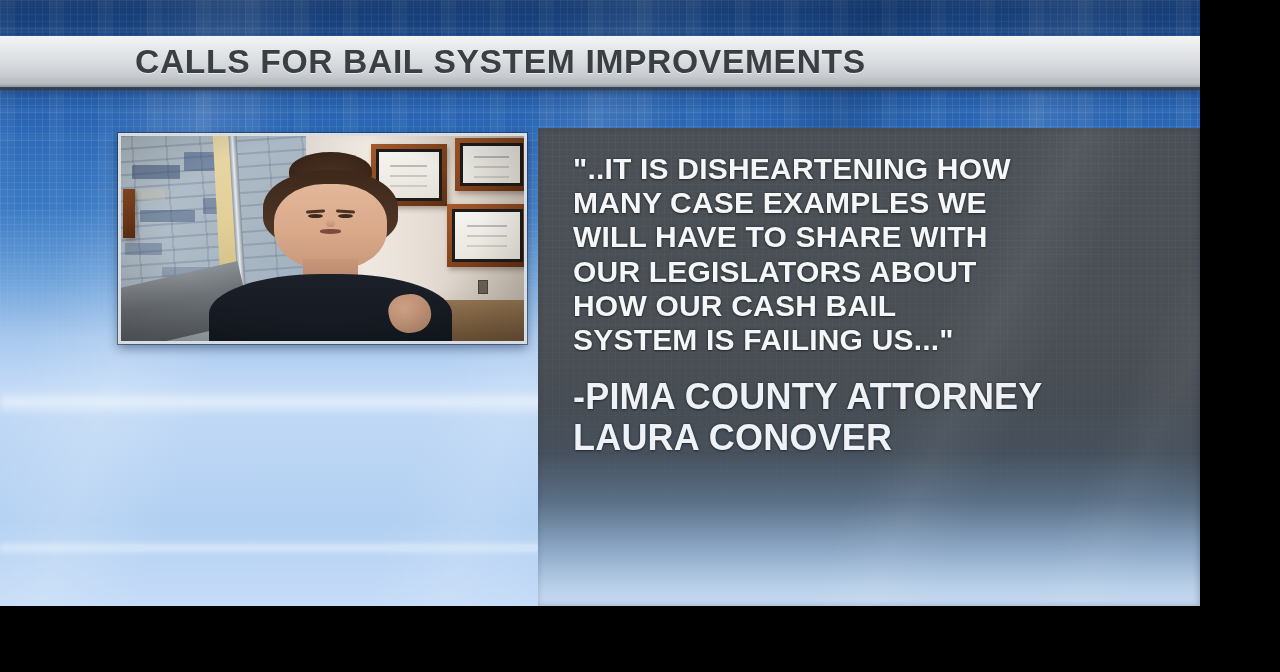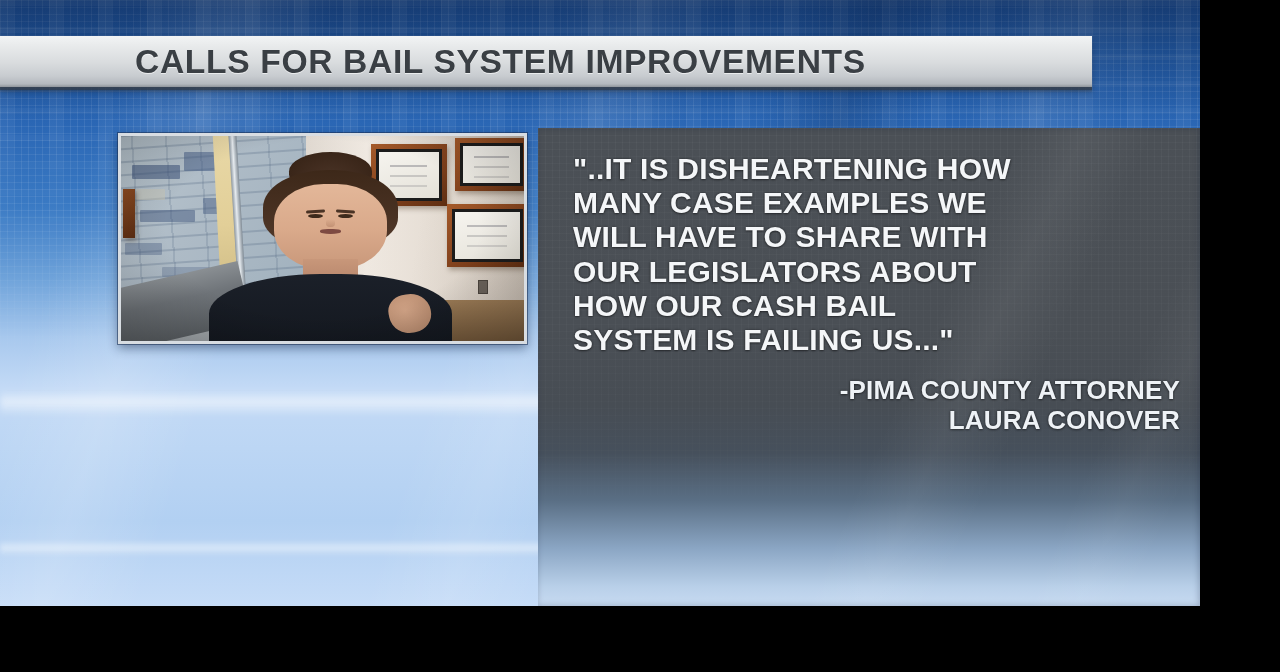--- a/index.html
+++ b/index.html
@@ -82,7 +82,7 @@
 
   
   .banner {
-    position:absolute; left:0; top:36px; width:1092px; height:51px;
+    position:absolute; left:0; top:36px; width:1200px; height:51px;
     background:linear-gradient(to bottom,
       #f2f4f5 0%, #e9ebec 18%, #d9dcde 52%, #c8ccd0 78%, #b4b9be 94%, #8f959b 100%);
     box-shadow:0 3px 0 0 rgba(40,48,58,.55), 0 5px 7px rgba(10,30,60,.35);

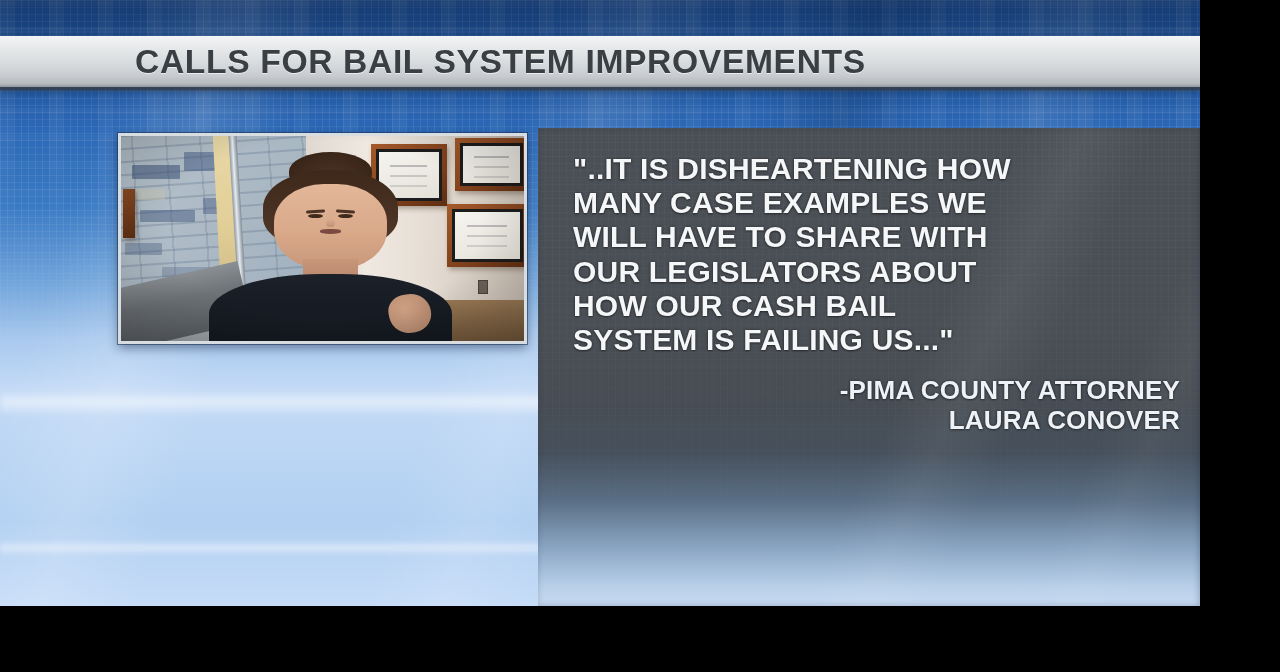--- a/index.html
+++ b/index.html
@@ -289,11 +289,10 @@
   }
   .quote-attrib {
     position:absolute; left:35px; top:248px; right:20px;
-    font-size:26px; font-weight:bold; line-height:1.14;
+    font-size:36px; font-weight:bold; line-height:1.14;
     color:#eef2f6; letter-spacing:.2px;
     text-shadow:0 0 3px rgba(0,0,0,.45), 0 1px 2px rgba(0,0,0,.35);
     white-space:pre-line;
-    text-align:right;
   }
 
   

